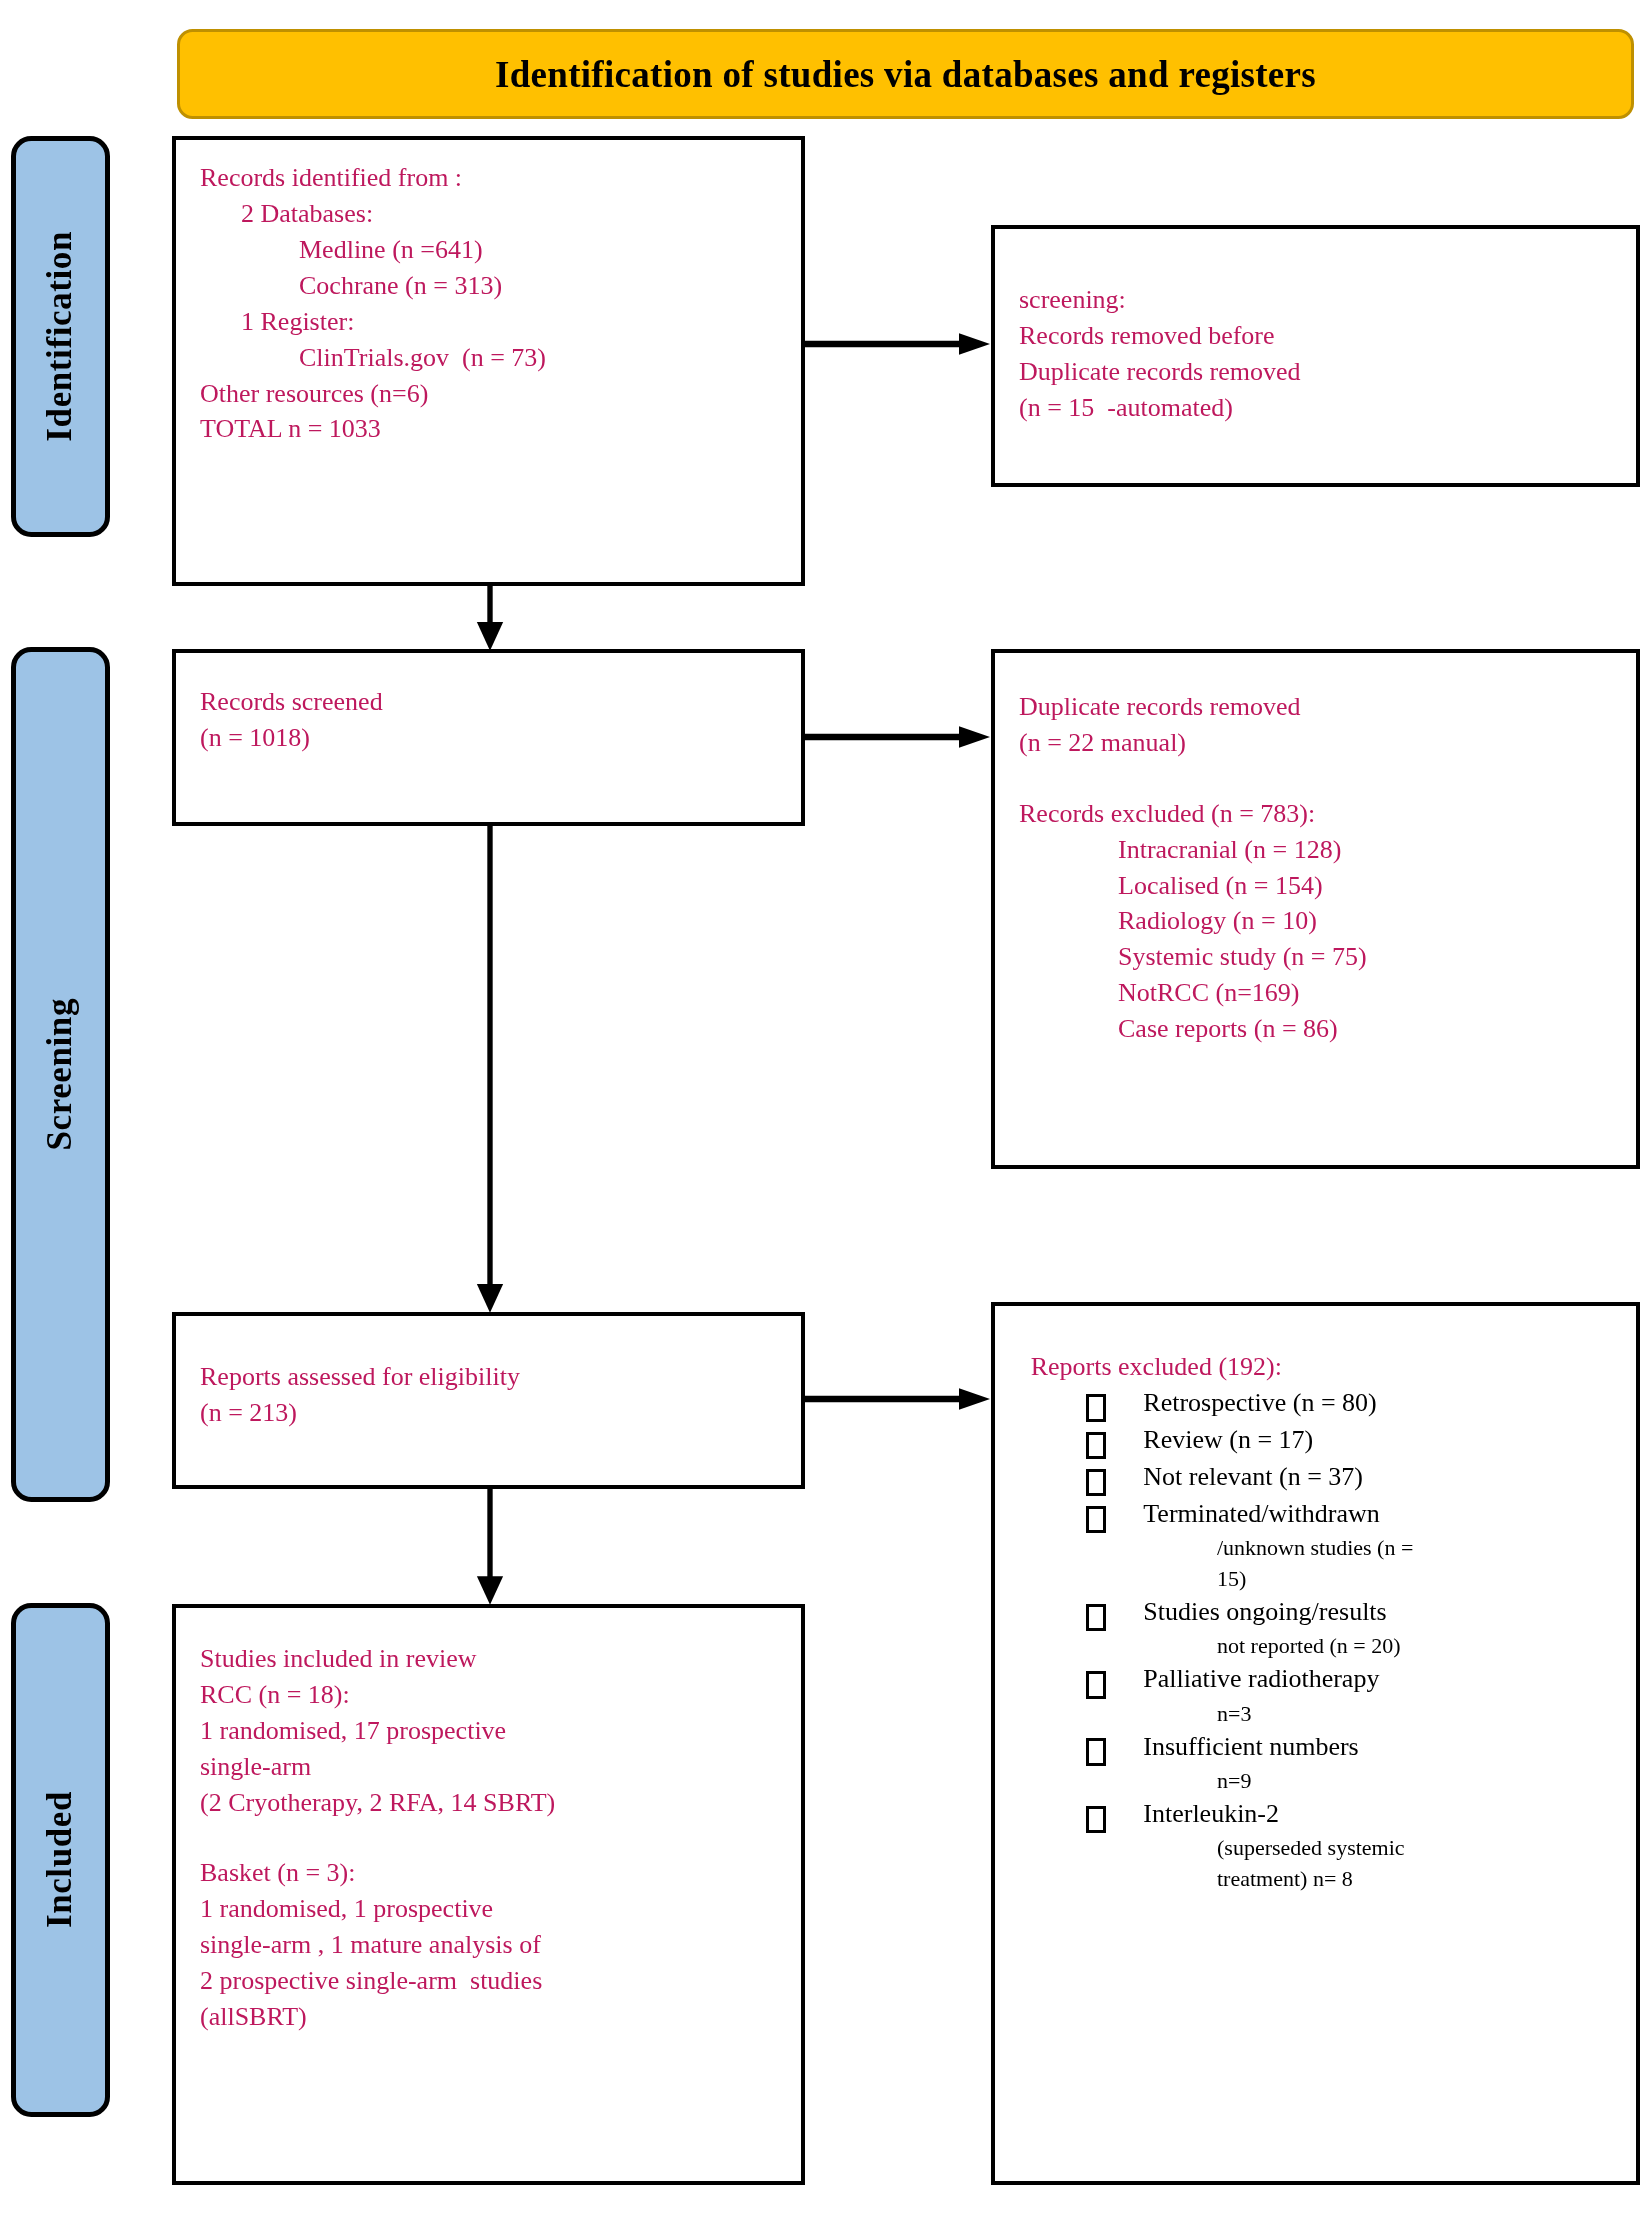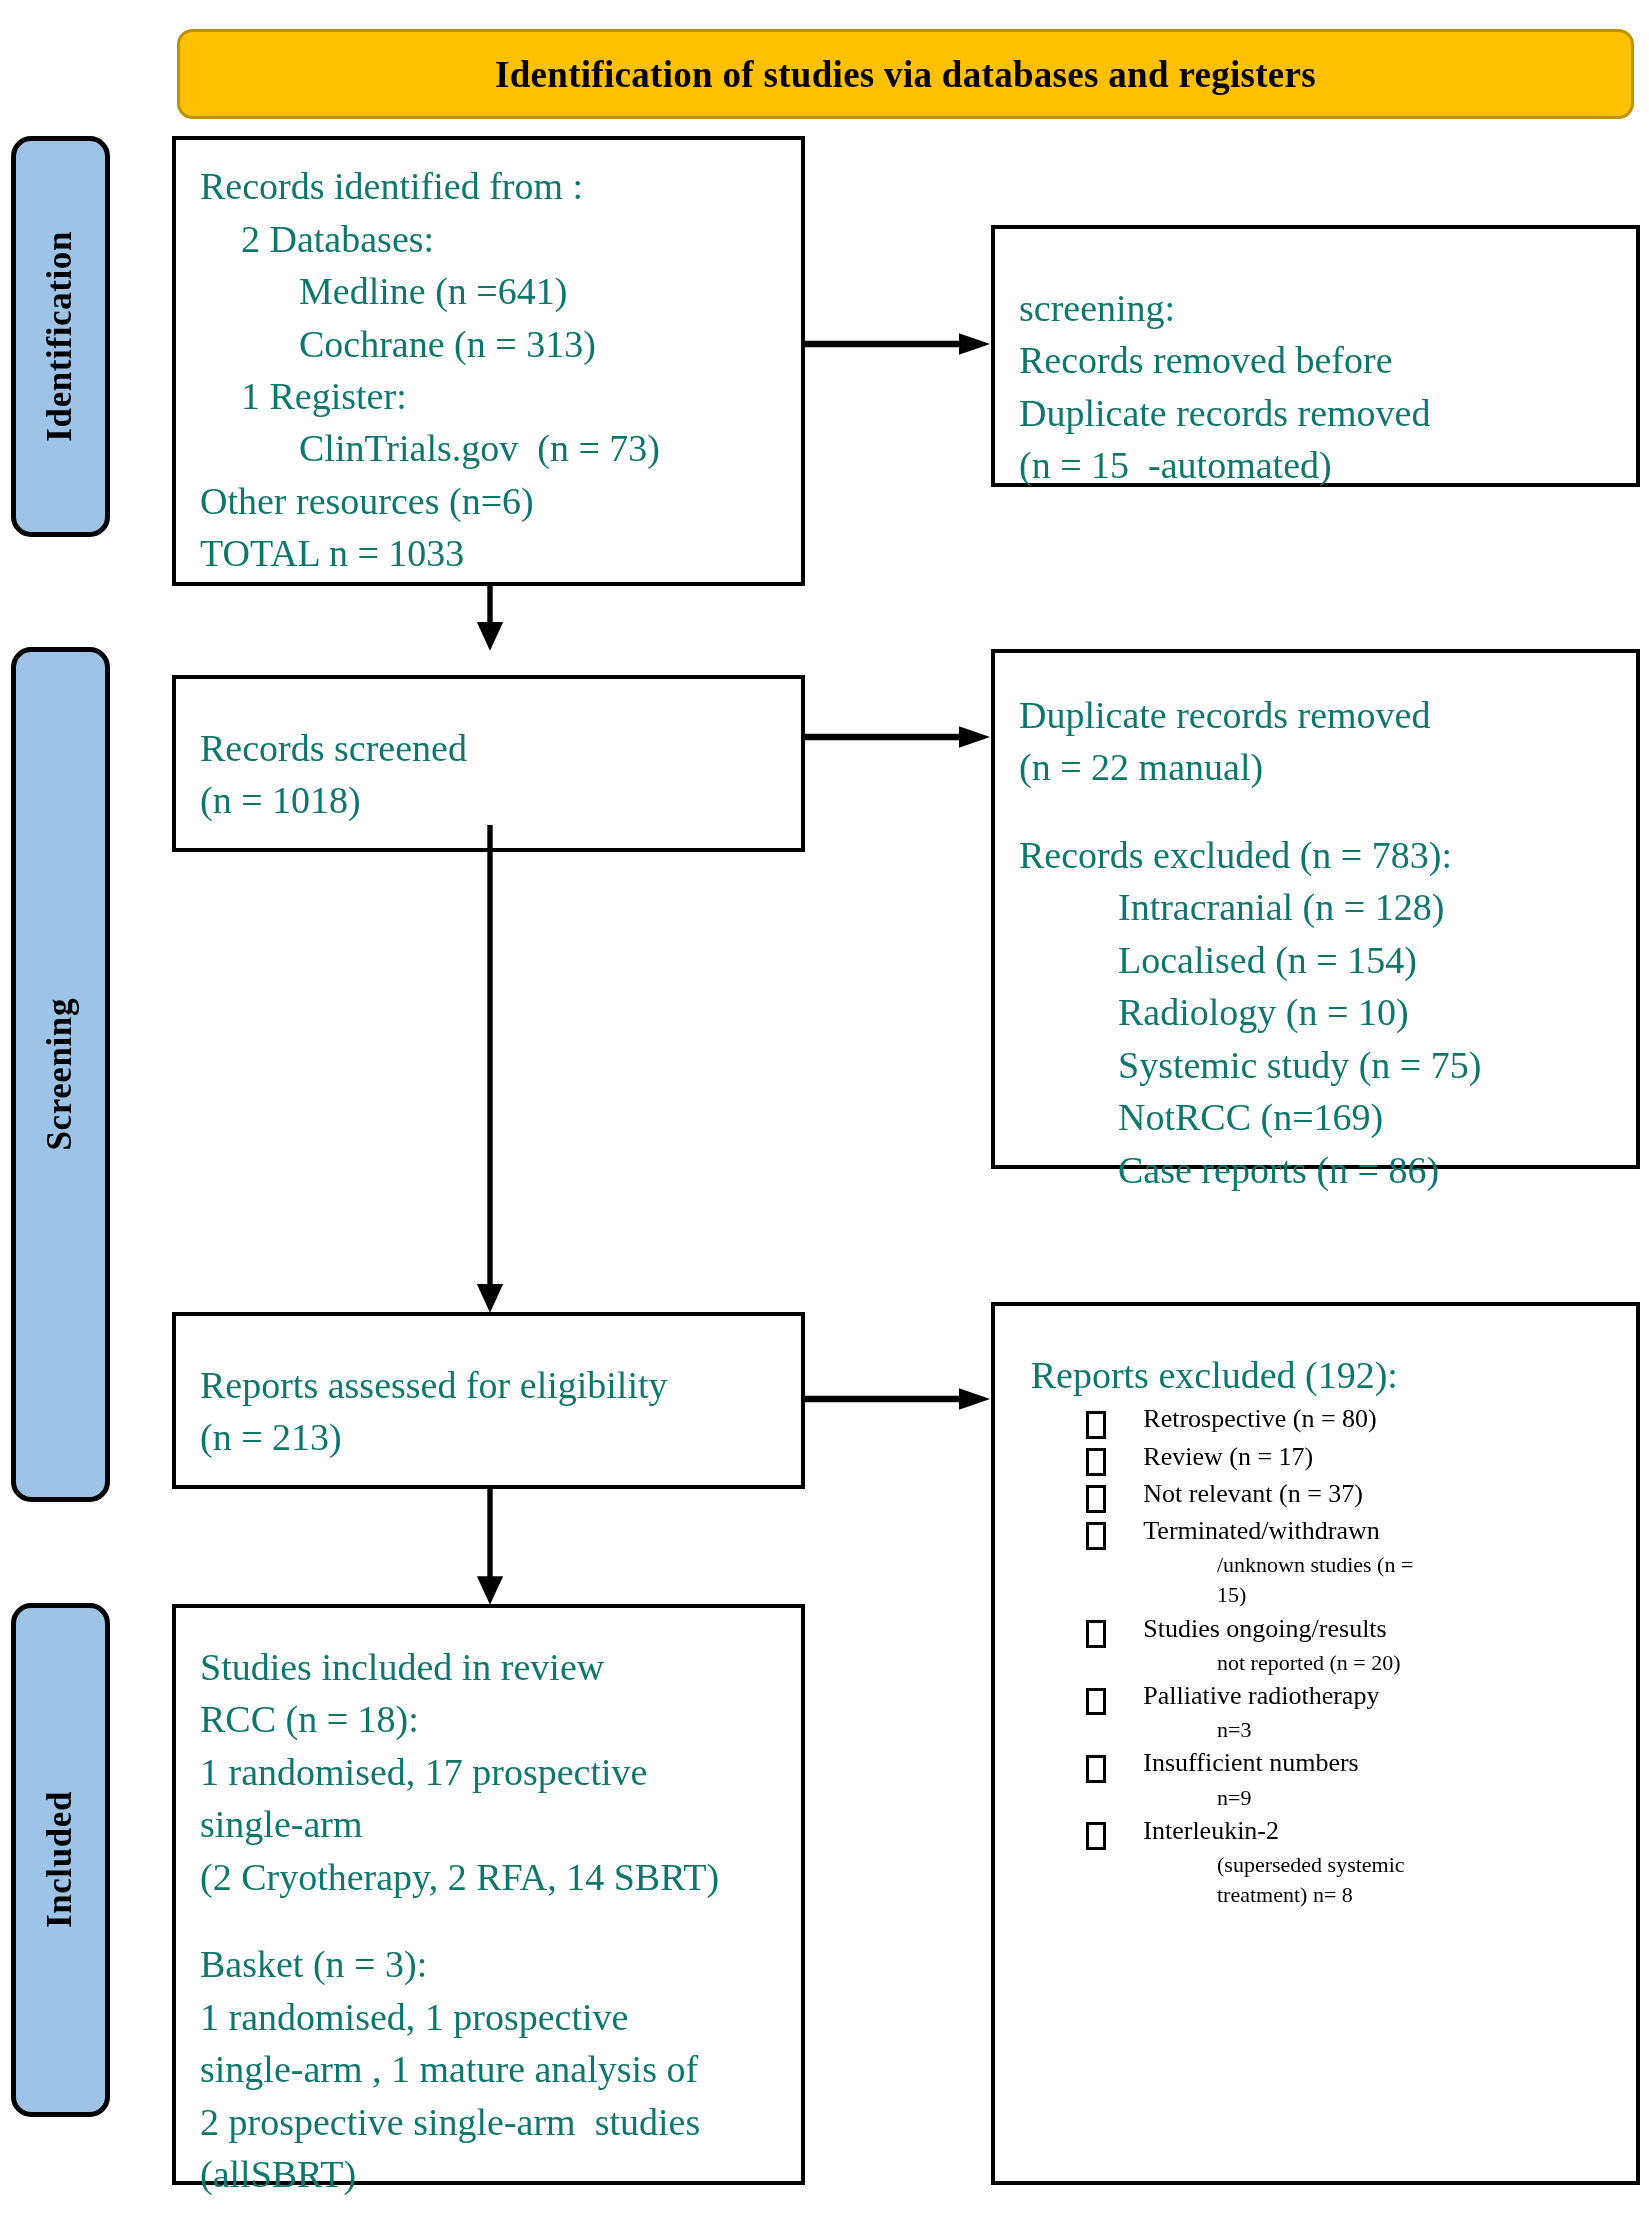--- a/index.html
+++ b/index.html
@@ -70,9 +70,9 @@
     padding: 20.3px 18px 12px 24px;
   }
   .node .line {
-    font-size: 38px;
+    font-size: 26px;
     line-height: 1.38;
-    color: #0f766e;
+    color: #be185d;
     white-space: pre-wrap;
   }
   .node .line.indent1 { padding-left: 41px; }

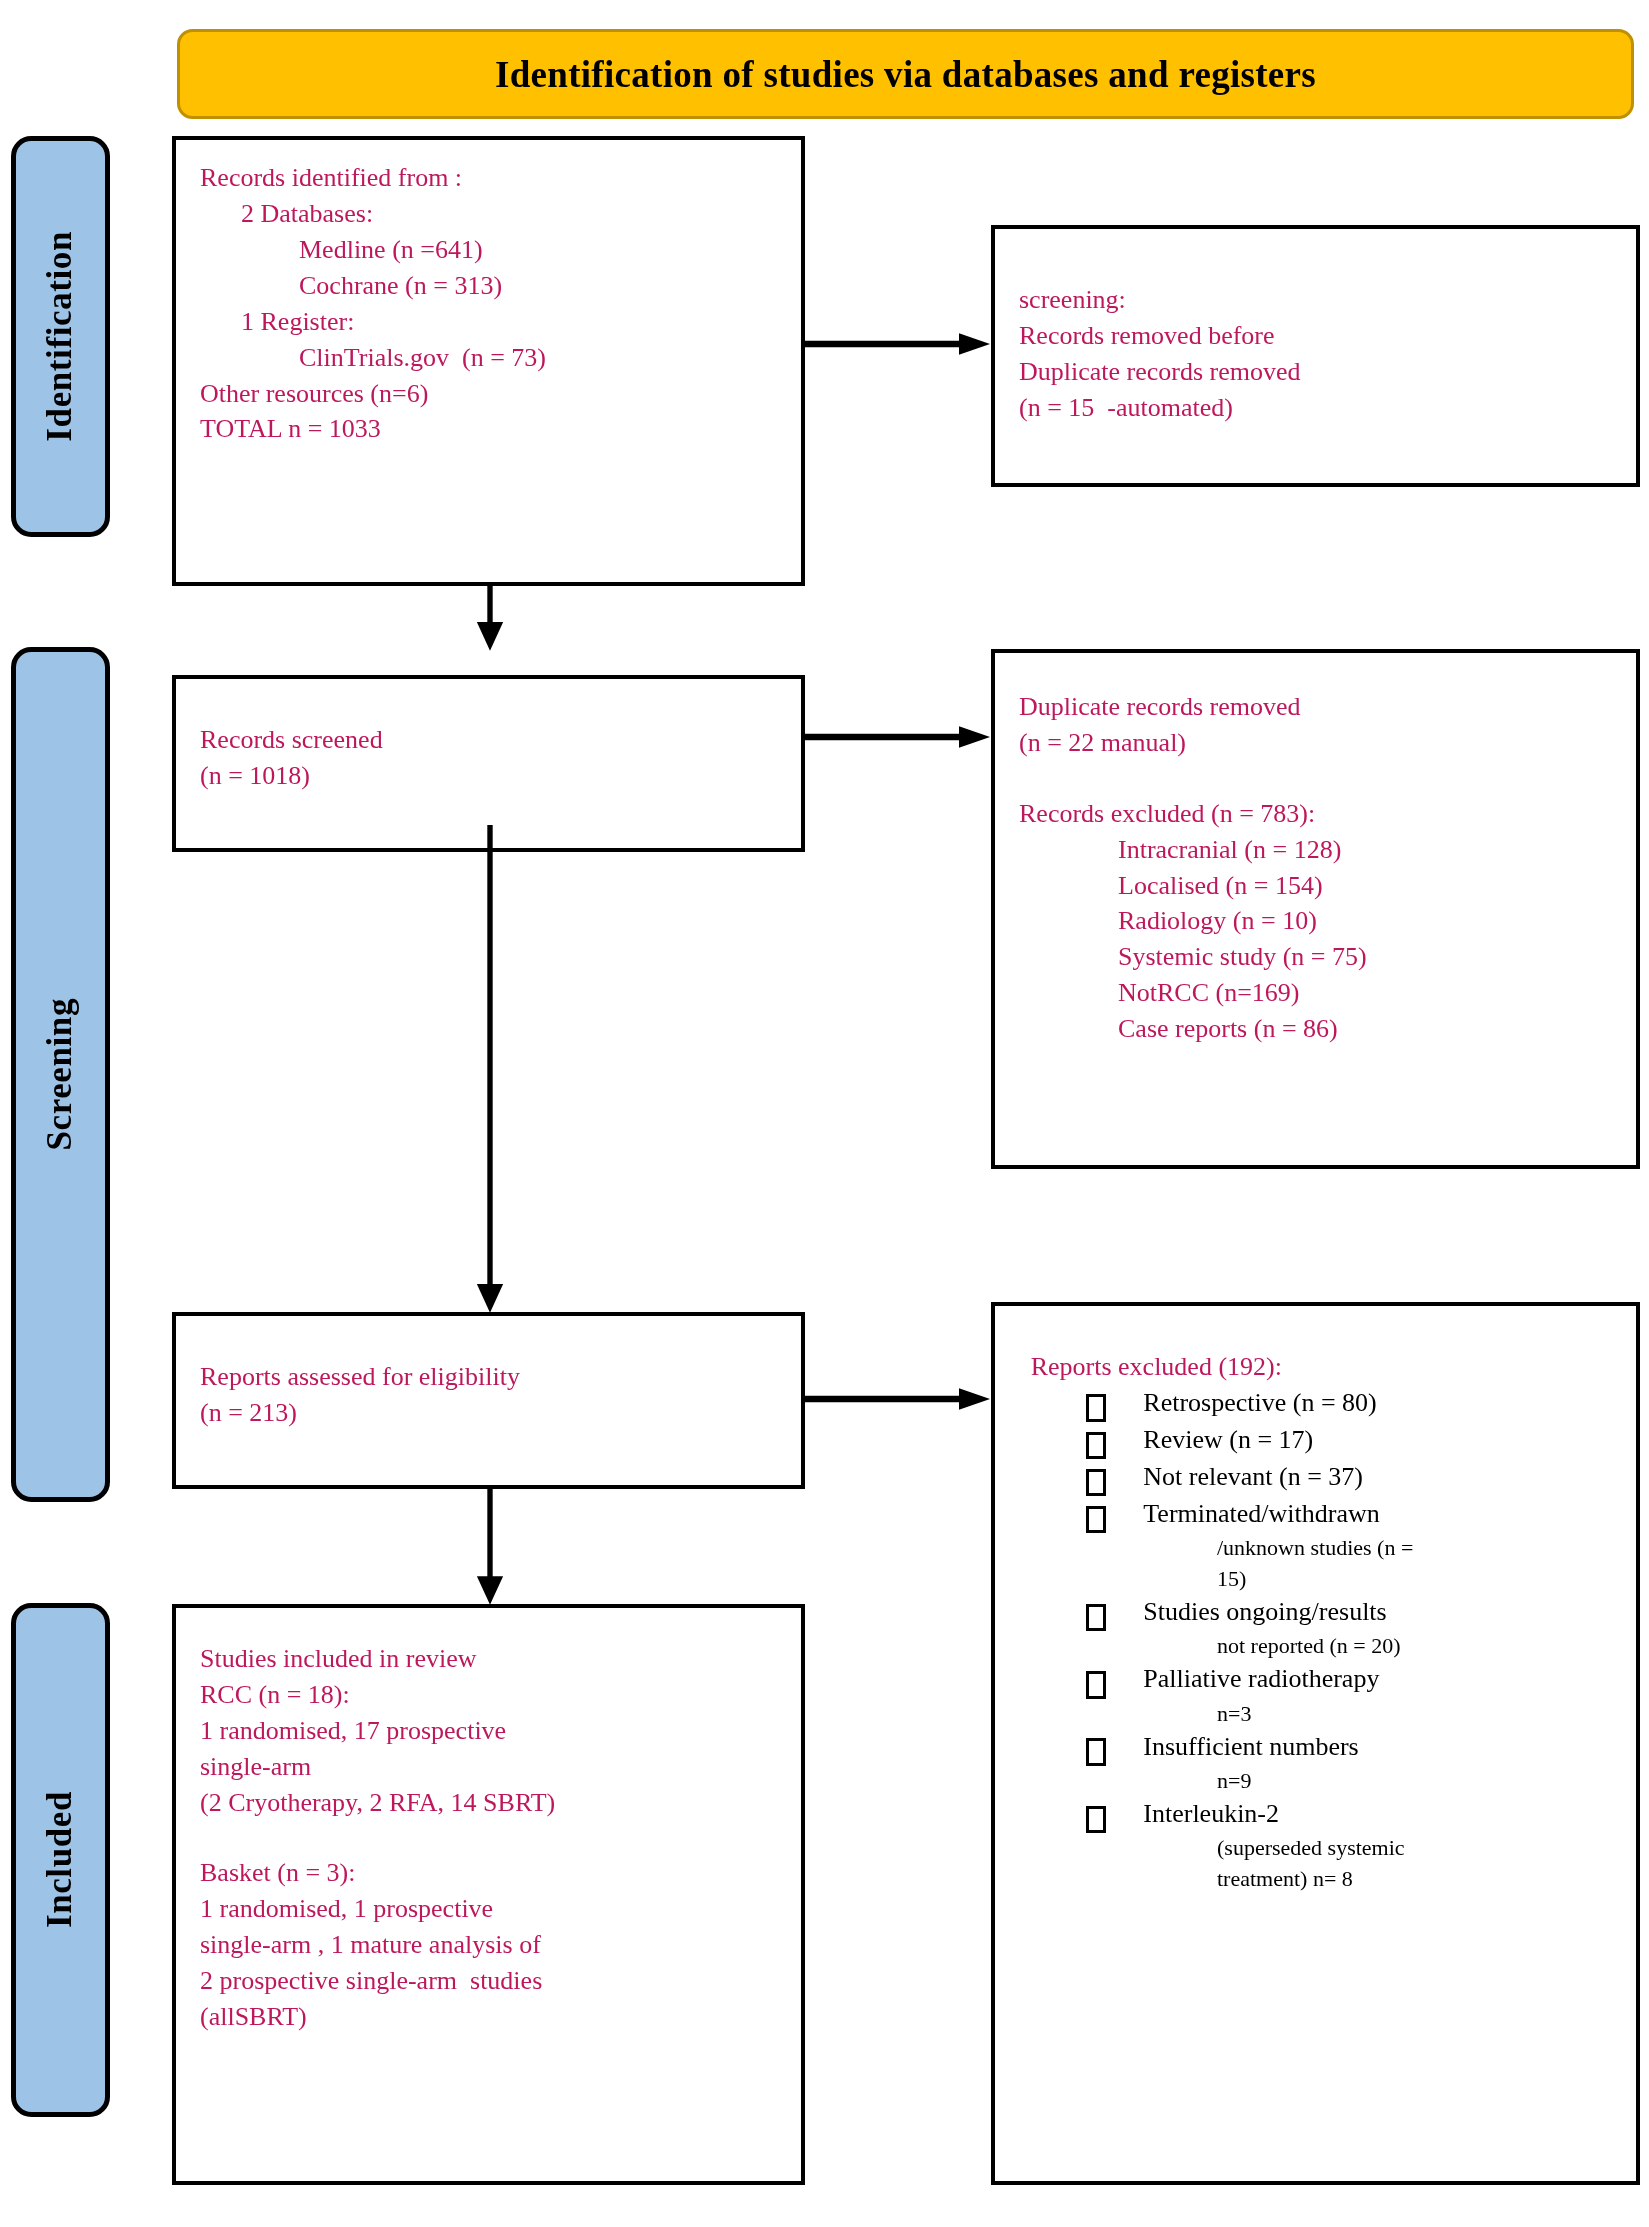--- a/index.html
+++ b/index.html
@@ -150,7 +150,7 @@
     <div class="line">(n = 15  -automated)</div>
   </div>
 
-  <div class="node" style="left:172px; top:675px; width:633px; height:177px; padding-top:43px;">
+  <div class="node" style="left:172px; top:649px; width:633px; height:177px; padding-top:31px;">
     <div class="line">Records screened</div>
     <div class="line">(n = 1018)</div>
   </div>

